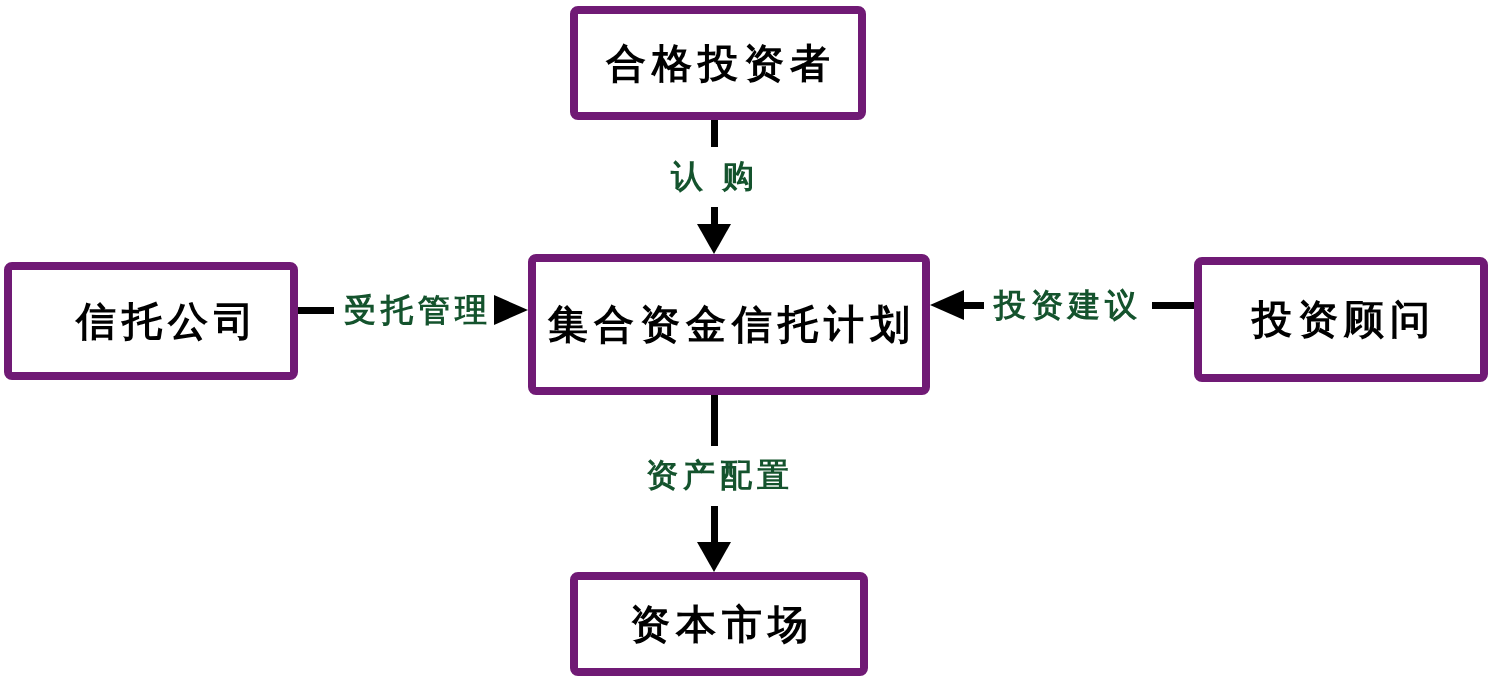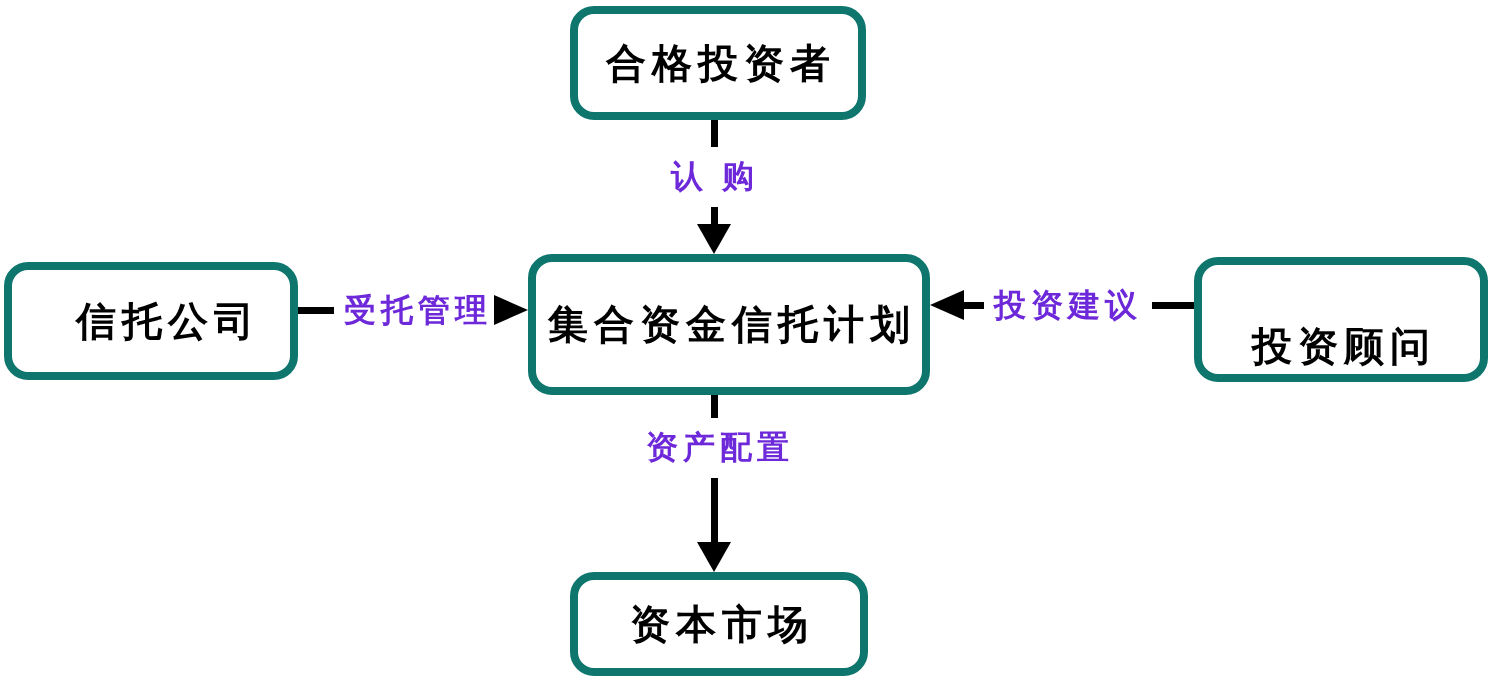--- a/index.html
+++ b/index.html
@@ -15,8 +15,8 @@
   .node {
     position: absolute;
     background: #ffffff;
-    border: 8px solid #0f766e;
-    border-radius: 24px;
+    border: 8px solid #701a75;
+    border-radius: 8px;
     display: flex;
     align-items: center;
     justify-content: center;

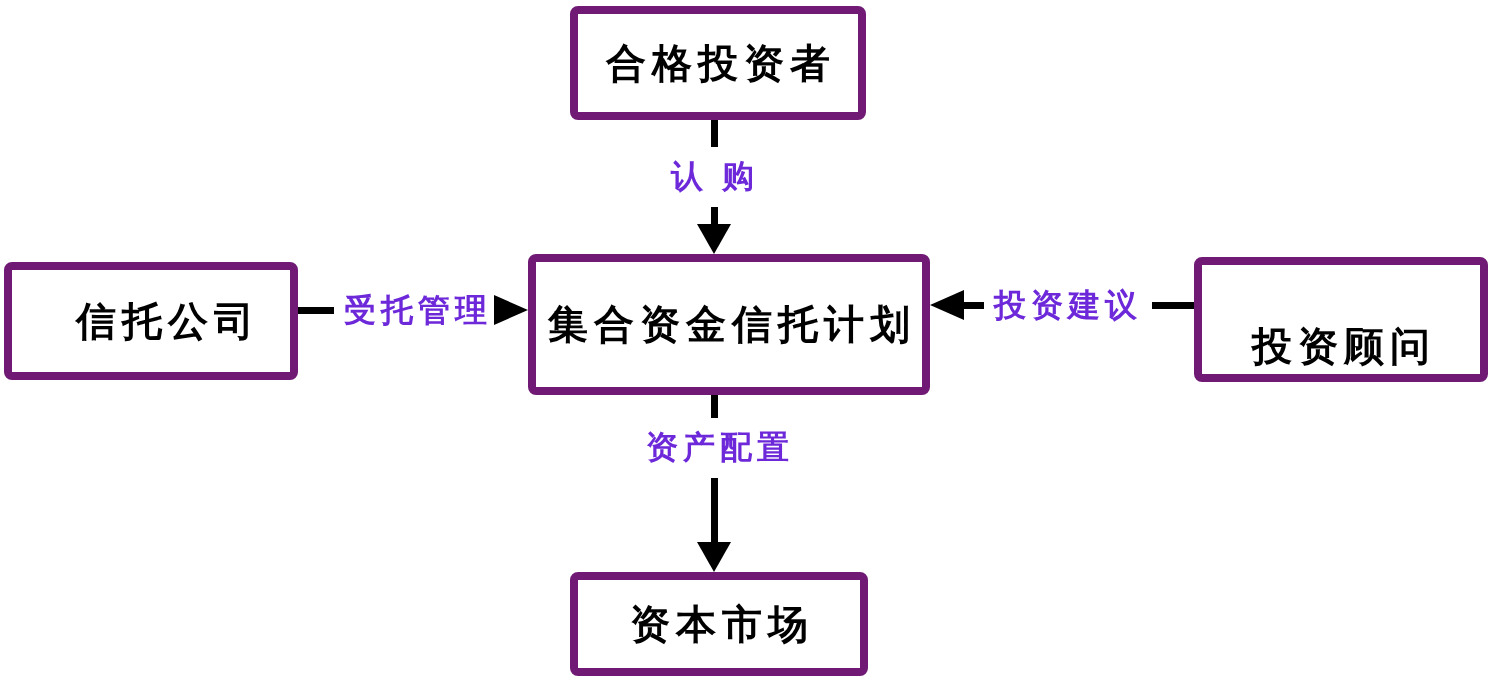--- a/index.html
+++ b/index.html
@@ -35,7 +35,7 @@
     position: absolute;
     transform: translate(-50%, -50%);
     background: #ffffff;
-    color: #6d28d9;
+    color: #14532d;
     font-size: 32px;
     font-weight: bold;
     letter-spacing: 5px;

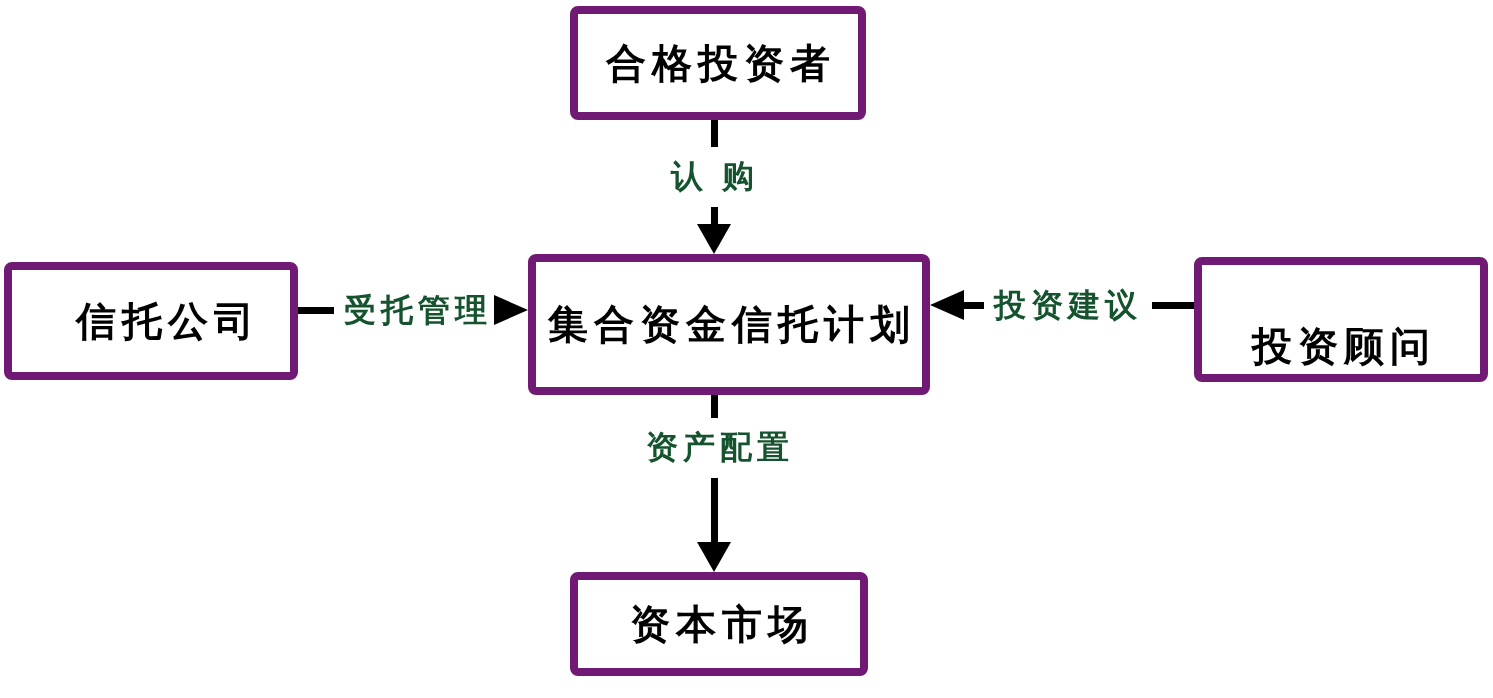--- a/index.html
+++ b/index.html
@@ -64,7 +64,7 @@
   #node-qualified-investor { left: 570px; top: 6px;   width: 296px; height: 114px; }
   #node-trust-company      { left: 4px;   top: 262px; width: 294px; height: 118px; padding-left: 28px; }
   #node-trust-plan         { left: 528px; top: 254px; width: 402px; height: 141px; }
-  #node-investment-advisor { left: 1194px;top: 257px; width: 294px; height: 125px; align-items: flex-end; }
+  #node-investment-advisor { left: 1194px;top: 257px; width: 294px; height: 125px; }
   #node-capital-market     { left: 570px; top: 572px; width: 298px; height: 104px; }
 
   

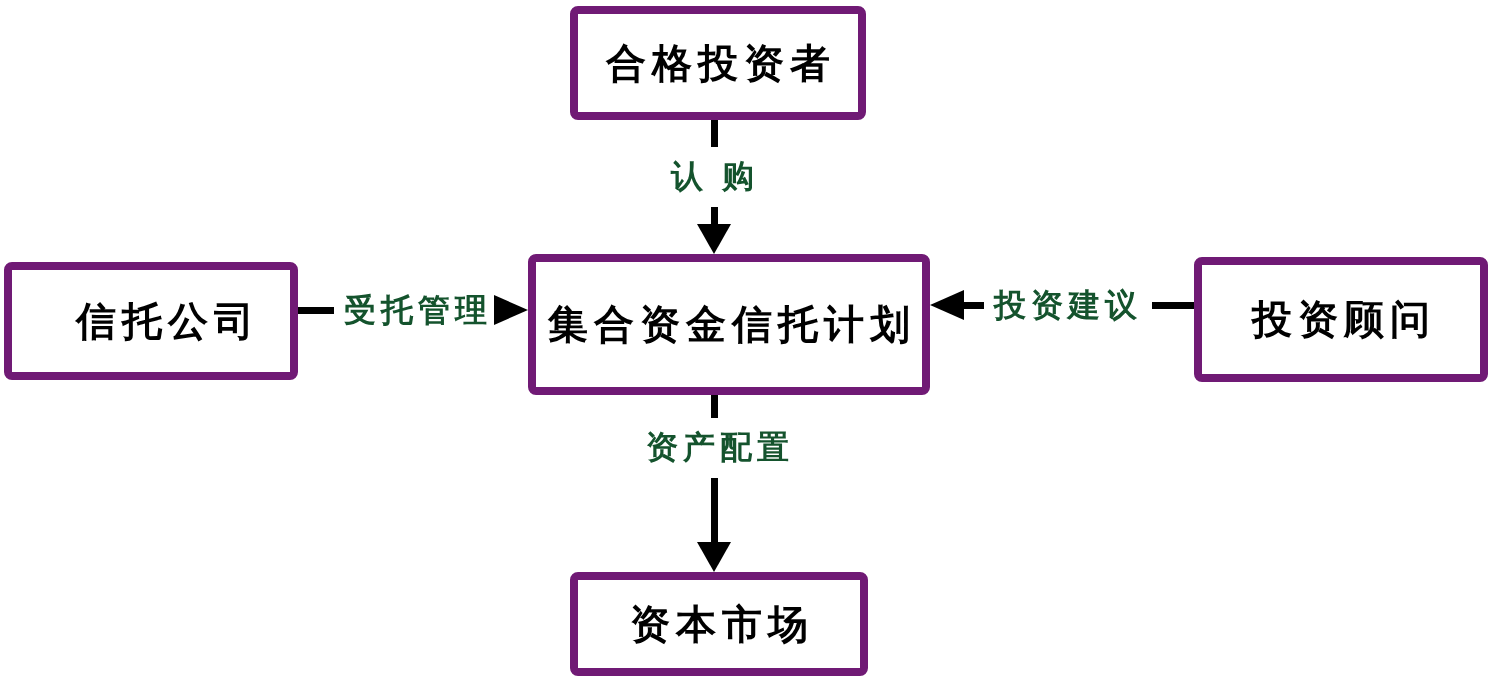--- a/index.html
+++ b/index.html
@@ -82,7 +82,7 @@
 
   #line-allocation       { left: 711px; top: 380px; width: 7px; height: 166px; }
   #head-allocation       { left: 697px; top: 542px; }
-  #label-allocation      { left: 720px; top: 448px; text-align: center; }
+  #label-allocation      { left: 720px; top: 476px; text-align: center; }
 </style>
 </head>
 <body>

